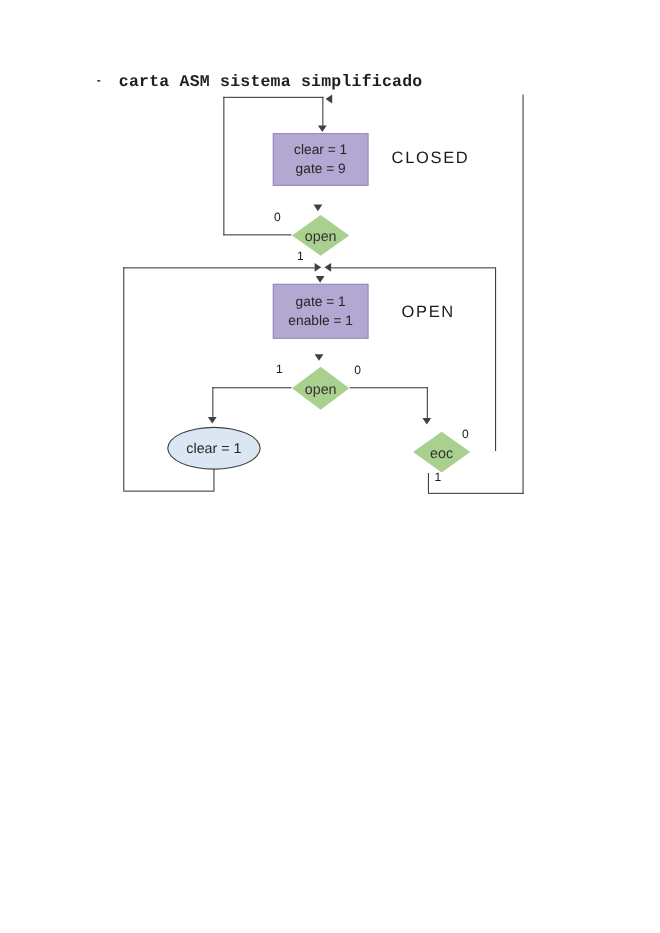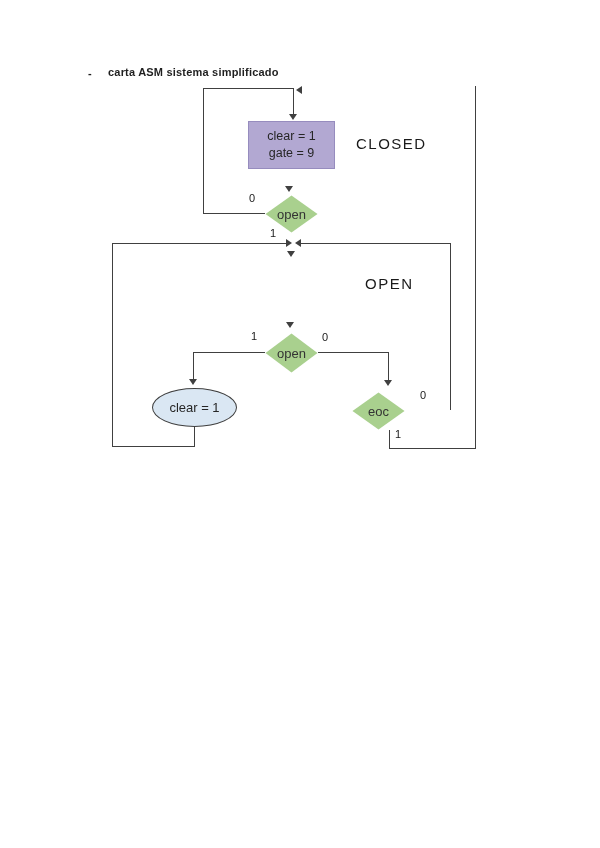--- a/index.html
+++ b/index.html
@@ -12,7 +12,7 @@
 
   .title-row{position:absolute;left:86px;top:66px;width:320px;}
   .bullet{position:absolute;left:2px;top:1px;font-size:11px;font-weight:bold;}
-  .title{position:absolute;left:22px;top:0;font-size:11px;font-weight:bold;letter-spacing:0.2px;white-space:nowrap;}
+  .title{position:absolute;left:22px;top:0;font-size:15px;font-weight:bold;letter-spacing:0.2px;white-space:nowrap;font-family:Liberation Mono, monospace;}
 
   .diagram{position:absolute;left:0;top:0;width:600px;height:840px;}
 

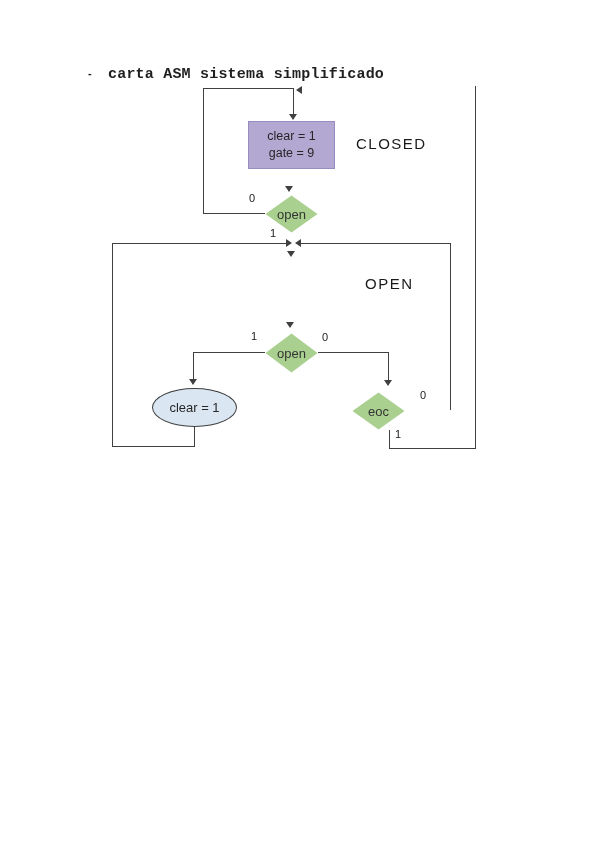--- a/index.html
+++ b/index.html
@@ -94,6 +94,10 @@
     </div>
     <div class="state-name" style="left:356px;top:135px">CLOSED</div>
 
+    <div class="state-box" style="left:248px;top:258px;width:87px;height:50px">
+      <div>gate = 1</div>
+      <div>enable = 1</div>
+    </div>
     <div class="state-name" style="left:365px;top:275px">OPEN</div>
 
     <div class="diamond" style="left:265px;top:195px;width:53px;height:38px">

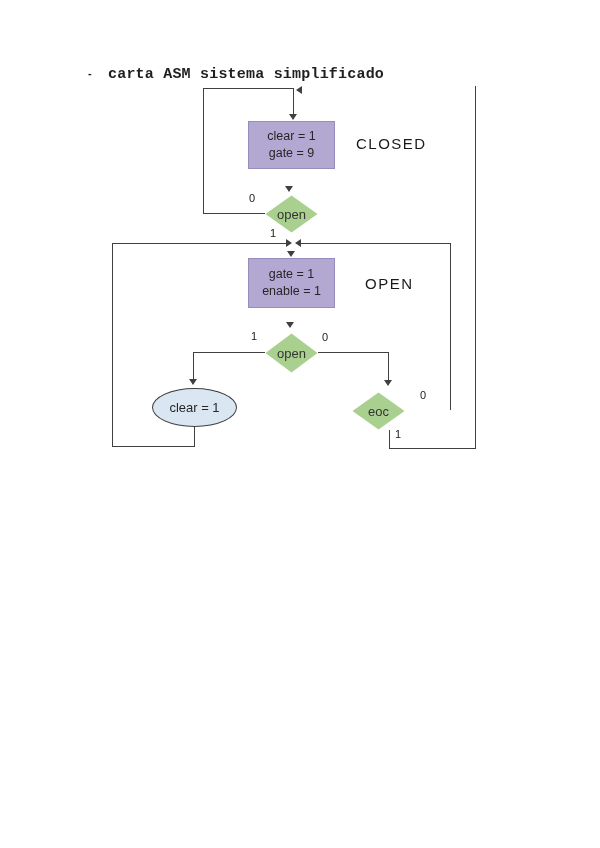--- a/index.html
+++ b/index.html
@@ -118,7 +118,7 @@
     <div class="branch" style="left:251px;top:330px">1</div>
     <div class="branch" style="left:322px;top:331px">0</div>
 
-    <div class="diamond" style="left:352px;top:392px;width:53px;height:38px">
+    <div class="diamond" style="left:375px;top:392px;width:53px;height:38px">
       <svg width="53" height="38" viewBox="0 0 53 38">
         <polygon points="26.5,0.5 52.5,19 26.5,37.5 0.5,19" fill="#a9d08e"></polygon>
       </svg>

